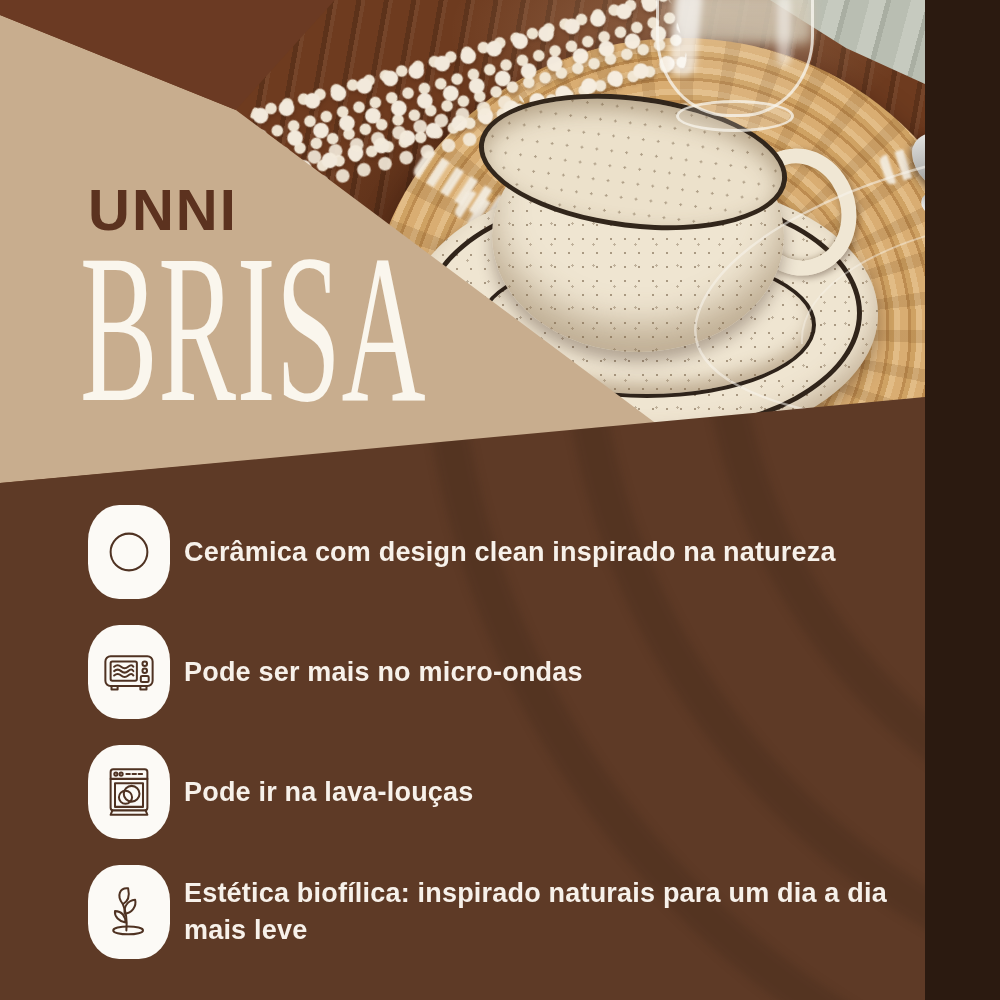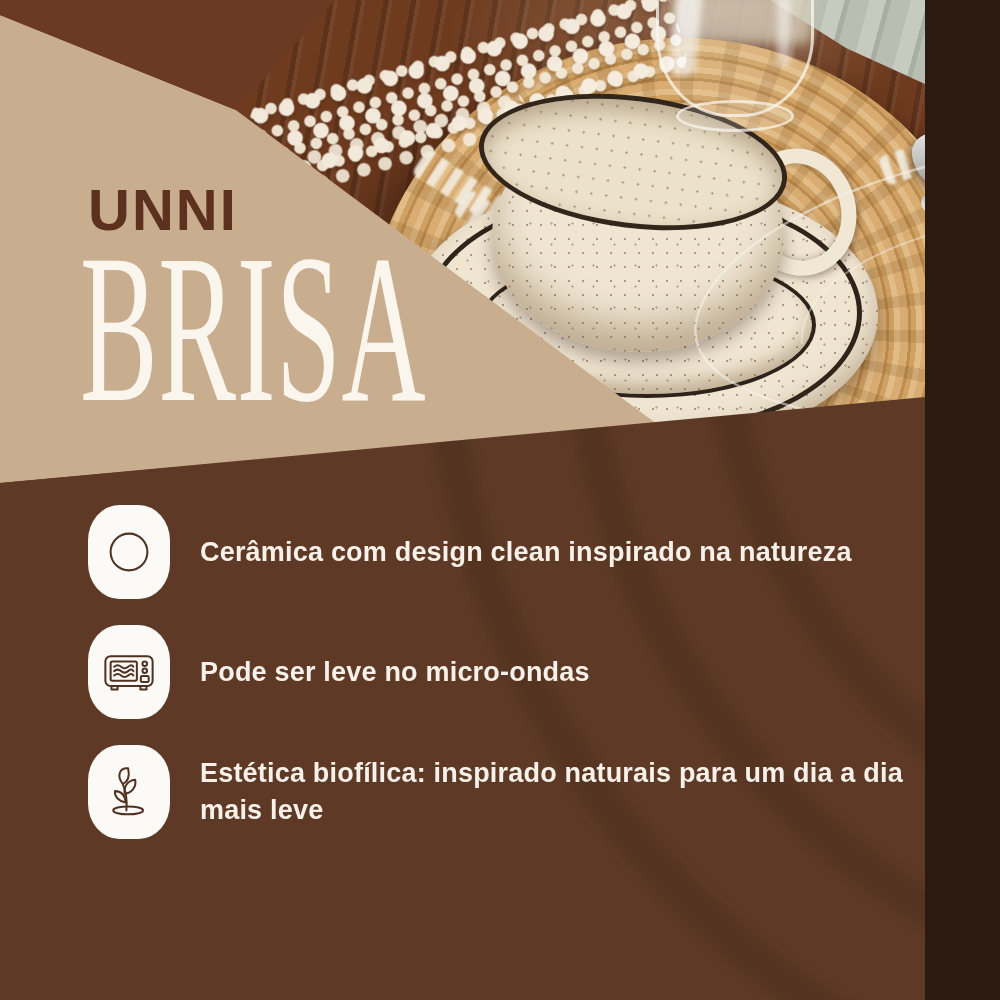--- a/index.html
+++ b/index.html
@@ -166,7 +166,7 @@
   }
   .badge svg{width:56px;height:56px;stroke:#4f3222;fill:none;stroke-width:2.3;stroke-linecap:round;stroke-linejoin:round;}
   .feature-label{
-    margin-left:30px;max-width:740px;
+    margin-left:14px;max-width:740px;
     color:#f7f1ea;font-size:27px;font-weight:bold;line-height:1.36;letter-spacing:.2px;
   }
 </style>

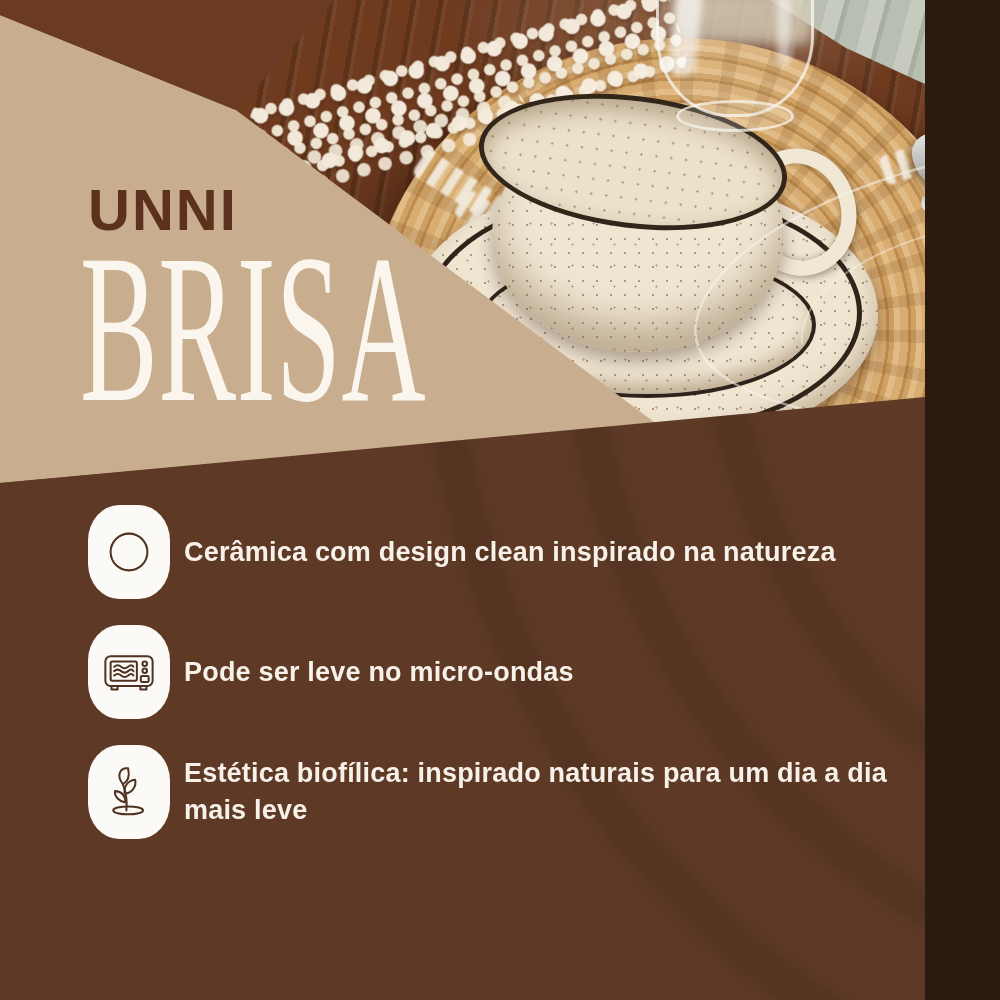--- a/index.html
+++ b/index.html
@@ -240,7 +240,7 @@
           <path d="M45 48 v4 h7 v-4"></path>
         </svg>
       </div>
-      <div class="feature-label">Pode ser leve no micro-ondas</div>
+      <div class="feature-label">Pode ser mais no micro-ondas</div>
     </div>
 
 

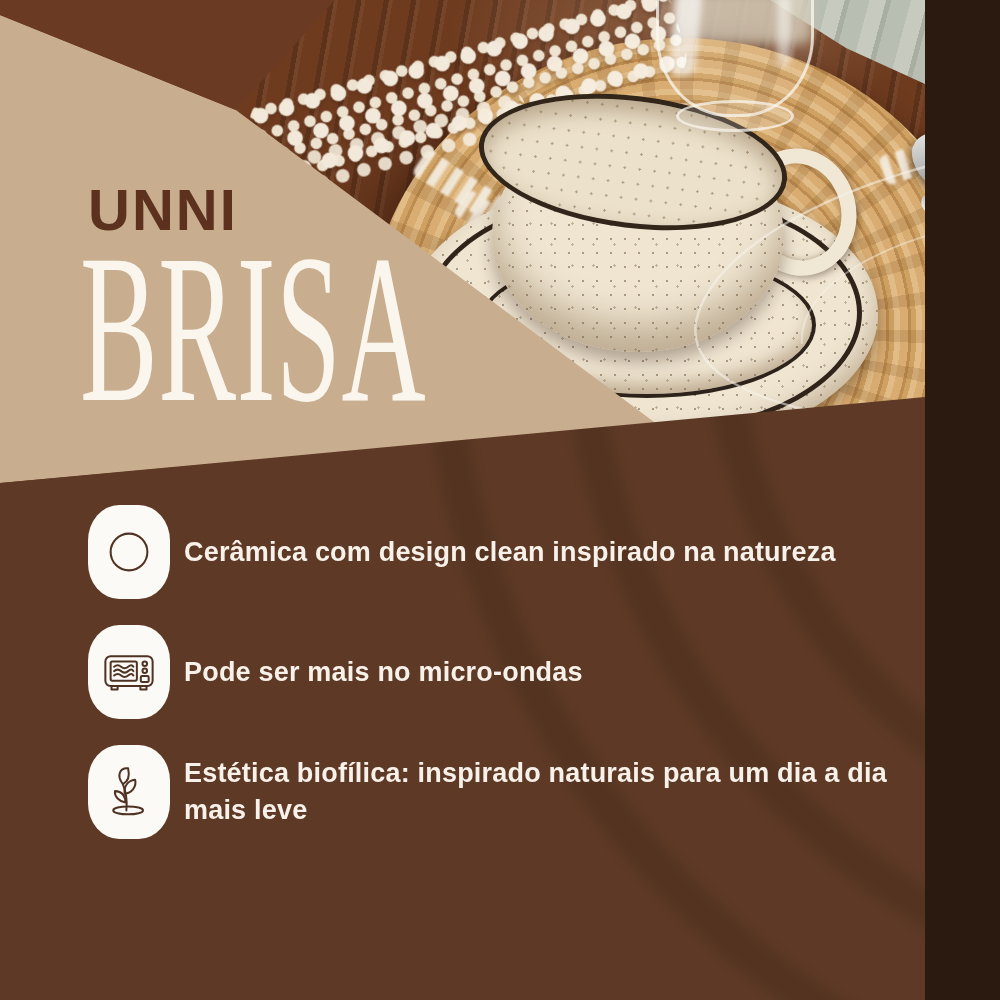--- a/index.html
+++ b/index.html
@@ -243,6 +243,22 @@
       <div class="feature-label">Pode ser mais no micro-ondas</div>
     </div>
 
+    <div class="feature">
+      <div class="badge">
+        <svg viewBox="0 0 64 64">
+          <rect x="11" y="6" width="42" height="47" rx="3"></rect>
+          <line x1="11" y1="17" x2="53" y2="17"></line>
+          <circle cx="17" cy="11.5" r="1.8"></circle>
+          <circle cx="23" cy="11.5" r="1.8"></circle>
+          <line x1="29" y1="11.5" x2="49" y2="11.5" stroke-dasharray="4 3"></line>
+          <rect x="16" y="22" width="32" height="27"></rect>
+          <circle cx="28" cy="38" r="7.5"></circle>
+          <circle cx="35" cy="34" r="9"></circle>
+          <path d="M13 53 l-2 5 h42 l-2 -5"></path>
+        </svg>
+      </div>
+      <div class="feature-label">Pode ir na lava-louças</div>
+    </div>
 
     <div class="feature">
       <div class="badge">

